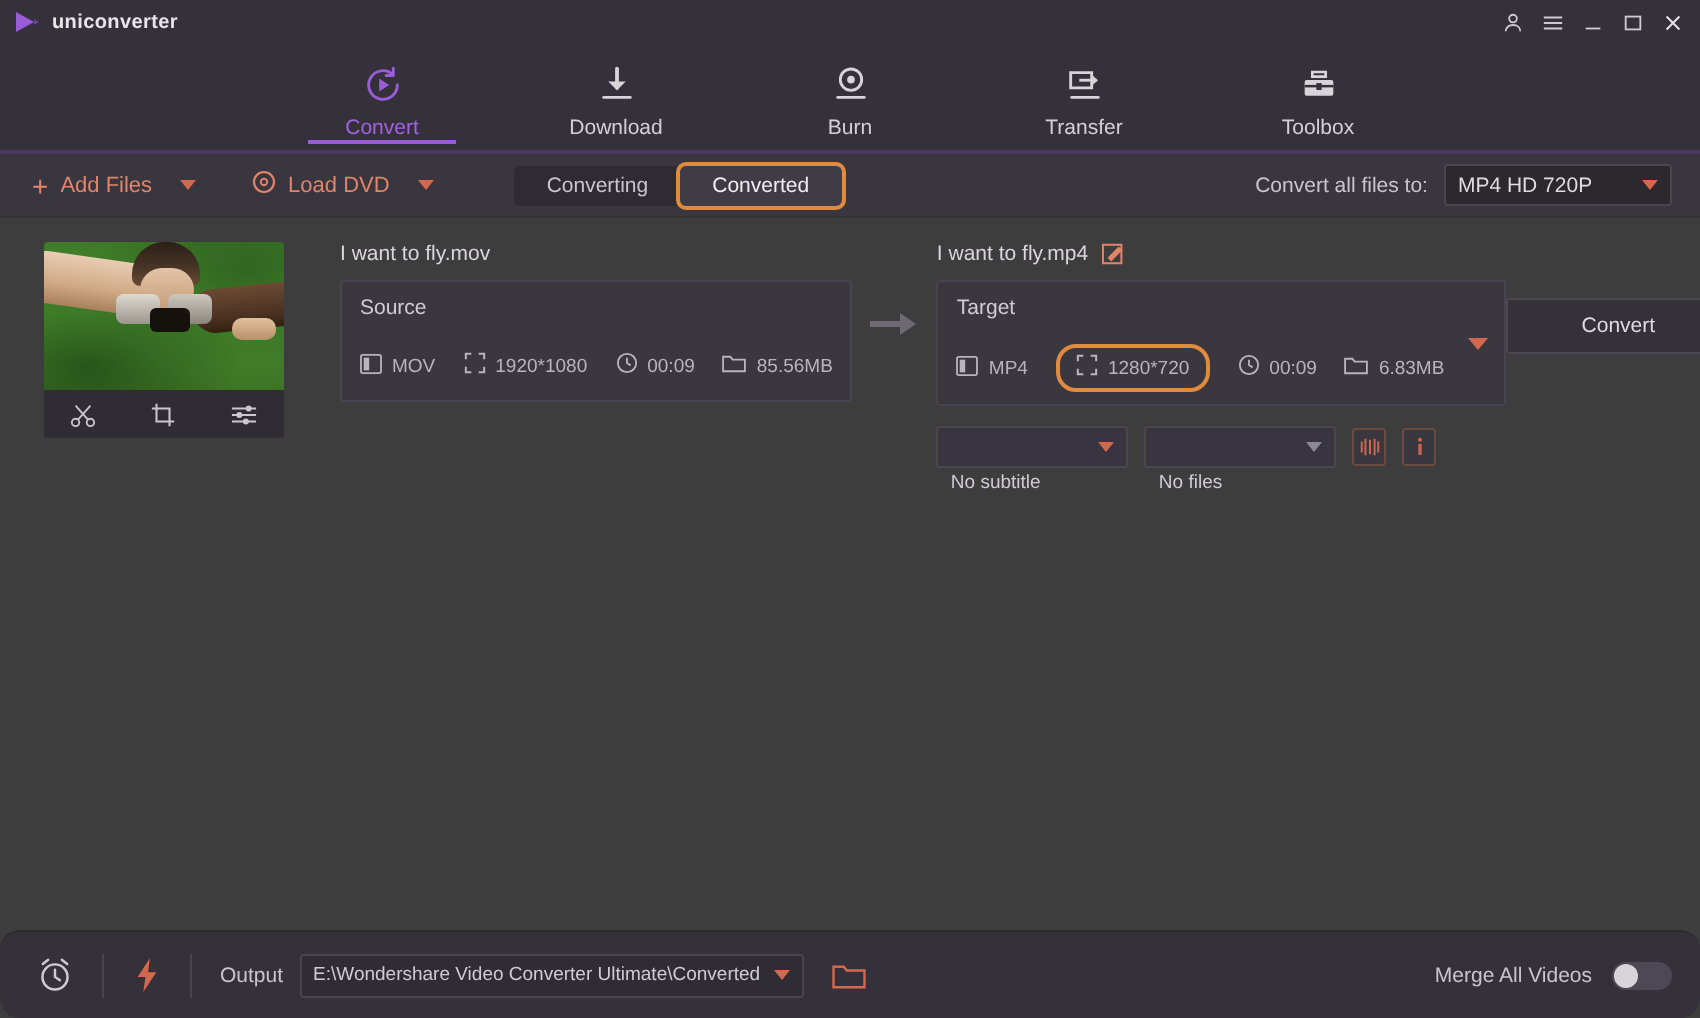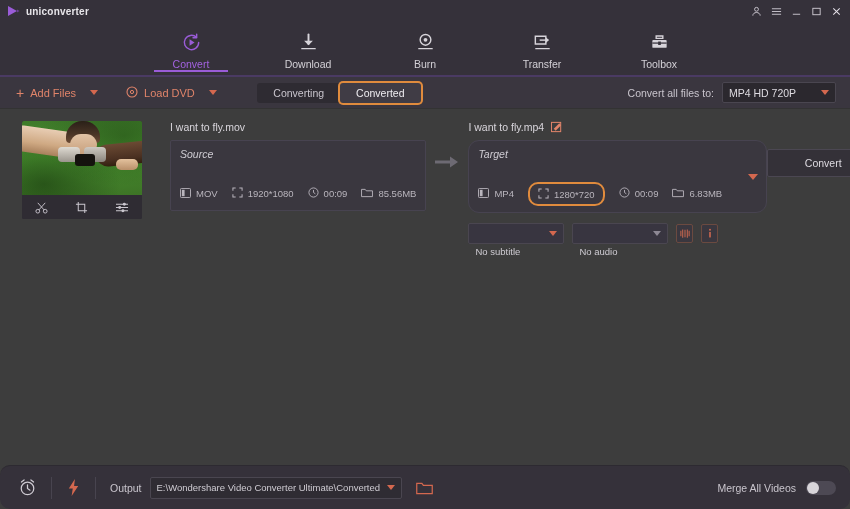--- a/index.html
+++ b/index.html
@@ -175,7 +175,7 @@
     padding: 7px 9px 8px 9px; position: relative;
   }
   .info-card.target { padding-right: 44px; border-radius: 11px; }
-  .card-head { font-size: 10.5px; color: #cfccd3; margin-bottom: 24px; font-style: italic; }
+  .card-head { font-size: 10.5px; color: #cfccd3; margin-bottom: 14px; }
   .card-metrics { display: flex; align-items: flex-start; gap: 14px; margin-top: 12px; }
   .metric { display: flex; align-items: center; gap: 5px; }
   .metric-txt { font-size: 9.5px; color: #b9b5bd; white-space: nowrap; }

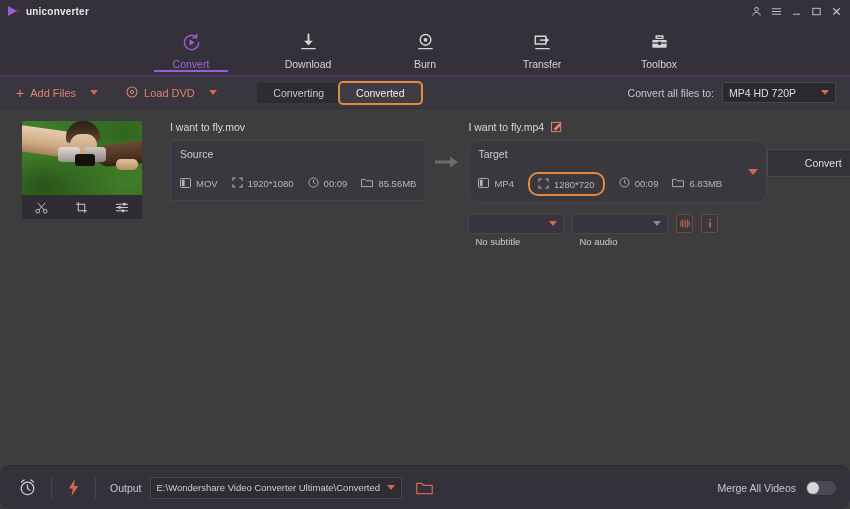--- a/index.html
+++ b/index.html
@@ -174,7 +174,7 @@
     background: #3a373f; border: 1px solid #474350; border-radius: 2px;
     padding: 7px 9px 8px 9px; position: relative;
   }
-  .info-card.target { padding-right: 44px; border-radius: 11px; }
+  .info-card.target { padding-right: 30px; }
   .card-head { font-size: 10.5px; color: #cfccd3; margin-bottom: 14px; }
   .card-metrics { display: flex; align-items: flex-start; gap: 14px; margin-top: 12px; }
   .metric { display: flex; align-items: center; gap: 5px; }

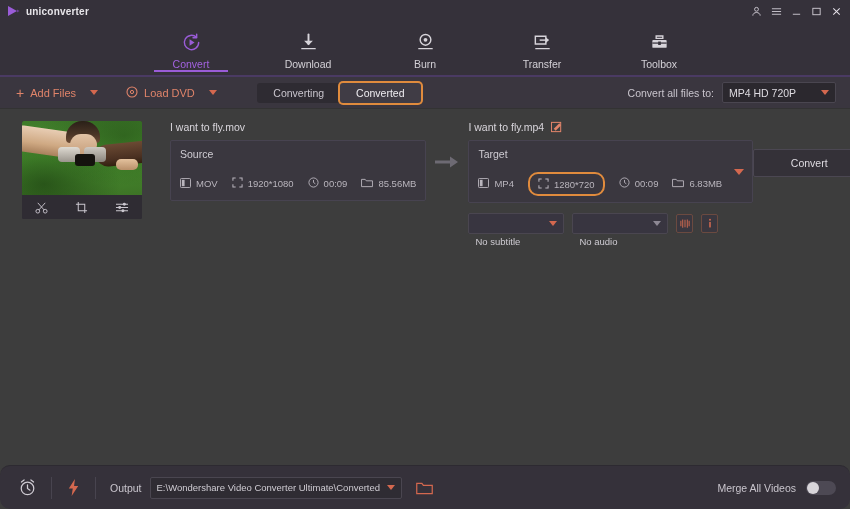--- a/index.html
+++ b/index.html
@@ -176,7 +176,7 @@
   }
   .info-card.target { padding-right: 30px; }
   .card-head { font-size: 10.5px; color: #cfccd3; margin-bottom: 14px; }
-  .card-metrics { display: flex; align-items: flex-start; gap: 14px; margin-top: 12px; }
+  .card-metrics { display: flex; align-items: center; gap: 14px; margin-top: 12px; }
   .metric { display: flex; align-items: center; gap: 5px; }
   .metric-txt { font-size: 9.5px; color: #b9b5bd; white-space: nowrap; }
   .metric.ringed {

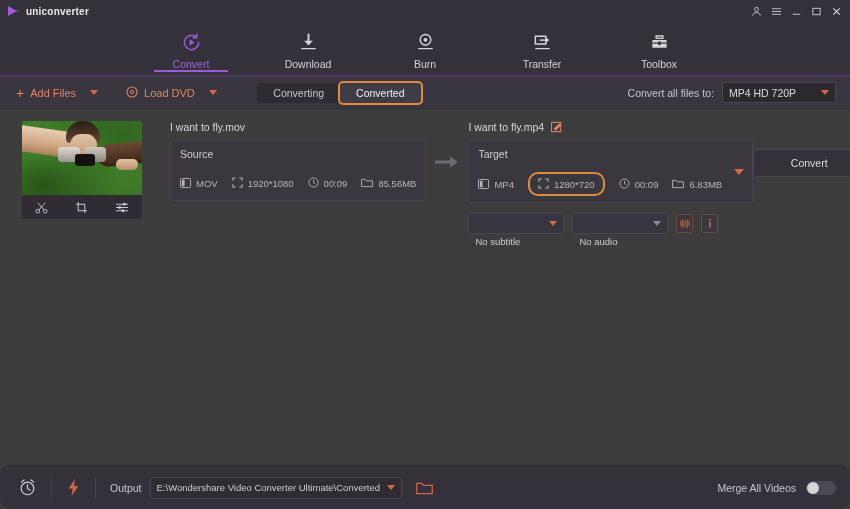--- a/index.html
+++ b/index.html
@@ -559,7 +559,7 @@
             <span class="sel-caret-o"></span>
           </div>
           <div class="sel-sm w2">
-            <span class="sel-txt">No audio</span>
+            <span class="sel-txt">No files</span>
             <span class="sel-caret-g"></span>
           </div>
           <div class="mini-btn">

